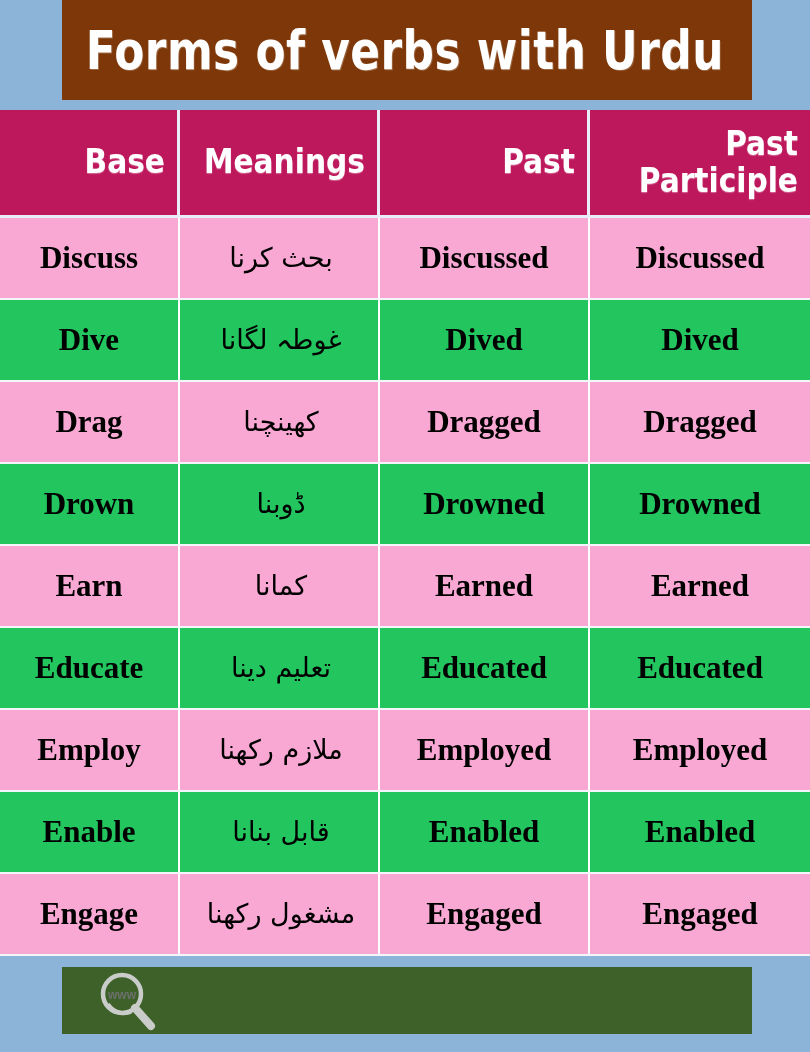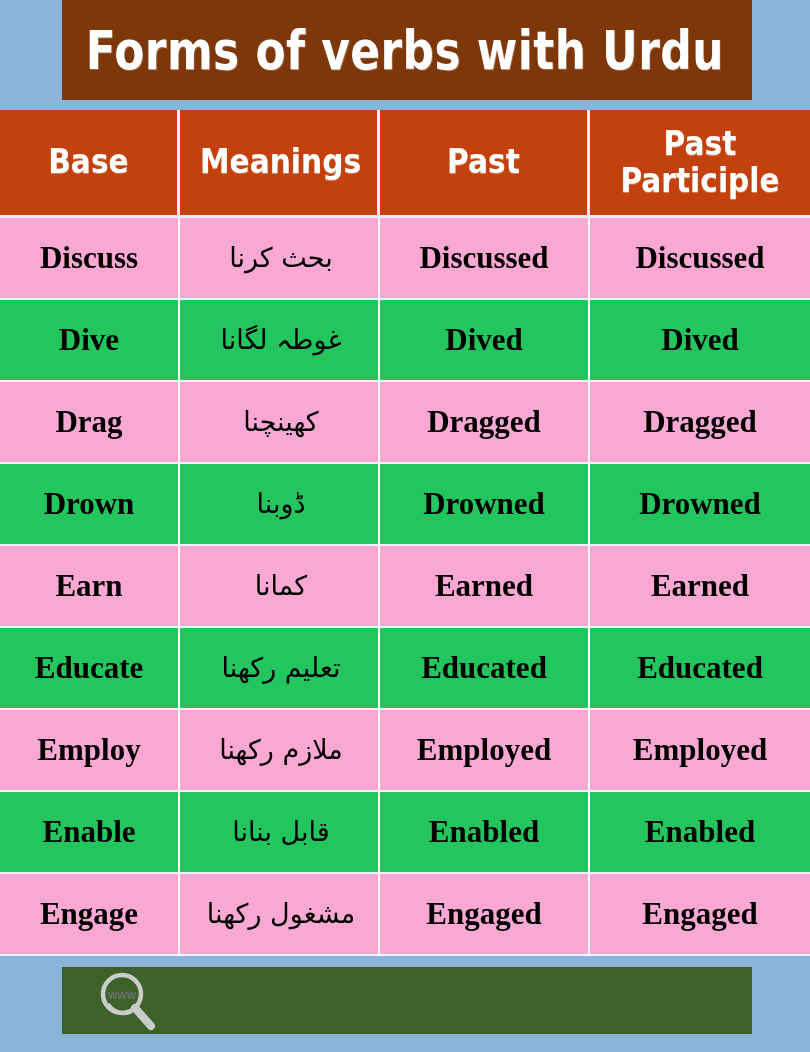--- a/index.html
+++ b/index.html
@@ -57,18 +57,18 @@
   .verb-table col.c-pp    { width: 220px; }
 
   .verb-table th {
-    background: #c2410c;
+    background: #be185d;
     color: #ffffff;
     height: 108px;
     vertical-align: middle;
-    text-align: center;
+    text-align: right;
     font-family: "Liberation Sans Narrow", "DejaVu Sans Condensed", "Liberation Sans", sans-serif;
     font-weight: bold;
     font-size: 33px;
     line-height: 1.12;
     border-right: 3px solid #e9edf7;
     border-bottom: 3px solid #e9edf7;
-    padding: 0 20px;
+    padding: 0 12px;
     box-sizing: border-box;
     text-shadow: 0 1px 1px rgba(255,255,255,0.35);
   }

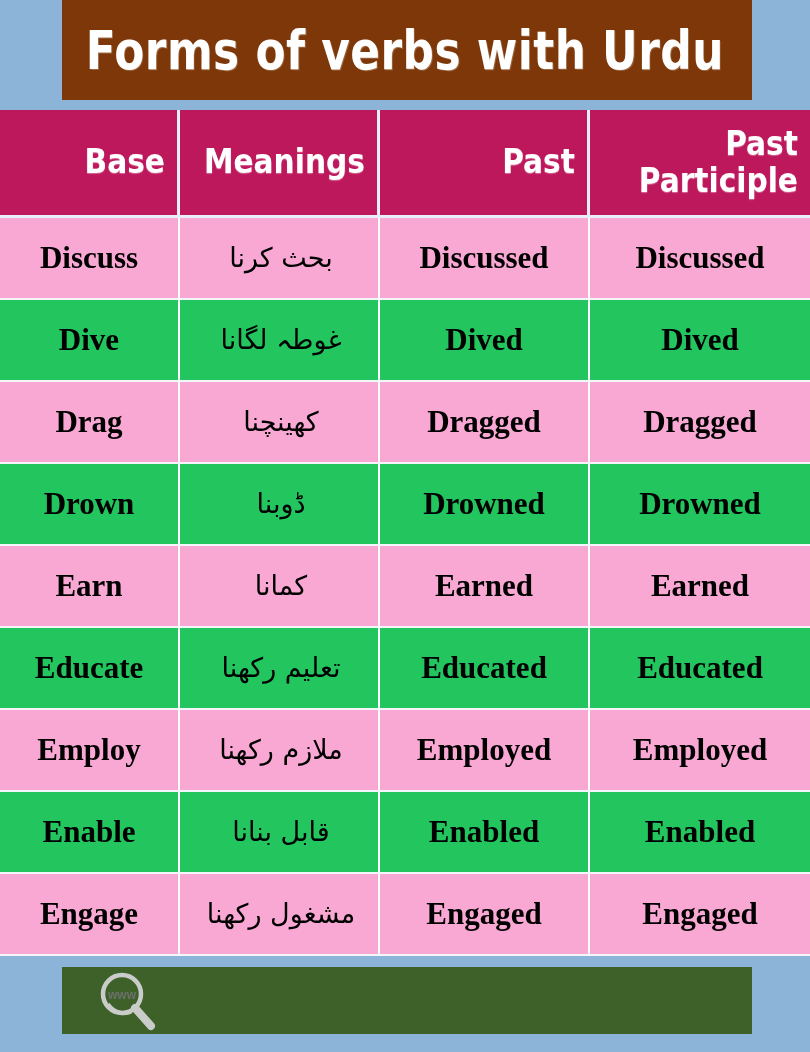--- a/index.html
+++ b/index.html
@@ -186,7 +186,7 @@
       </tr>
       <tr class="row-even">
         <td>Educate</td>
-        <td class="urdu-cell">تعلیم رکھنا</td>
+        <td class="urdu-cell">تعلیم دینا</td>
         <td>Educated</td>
         <td>Educated</td>
       </tr>

